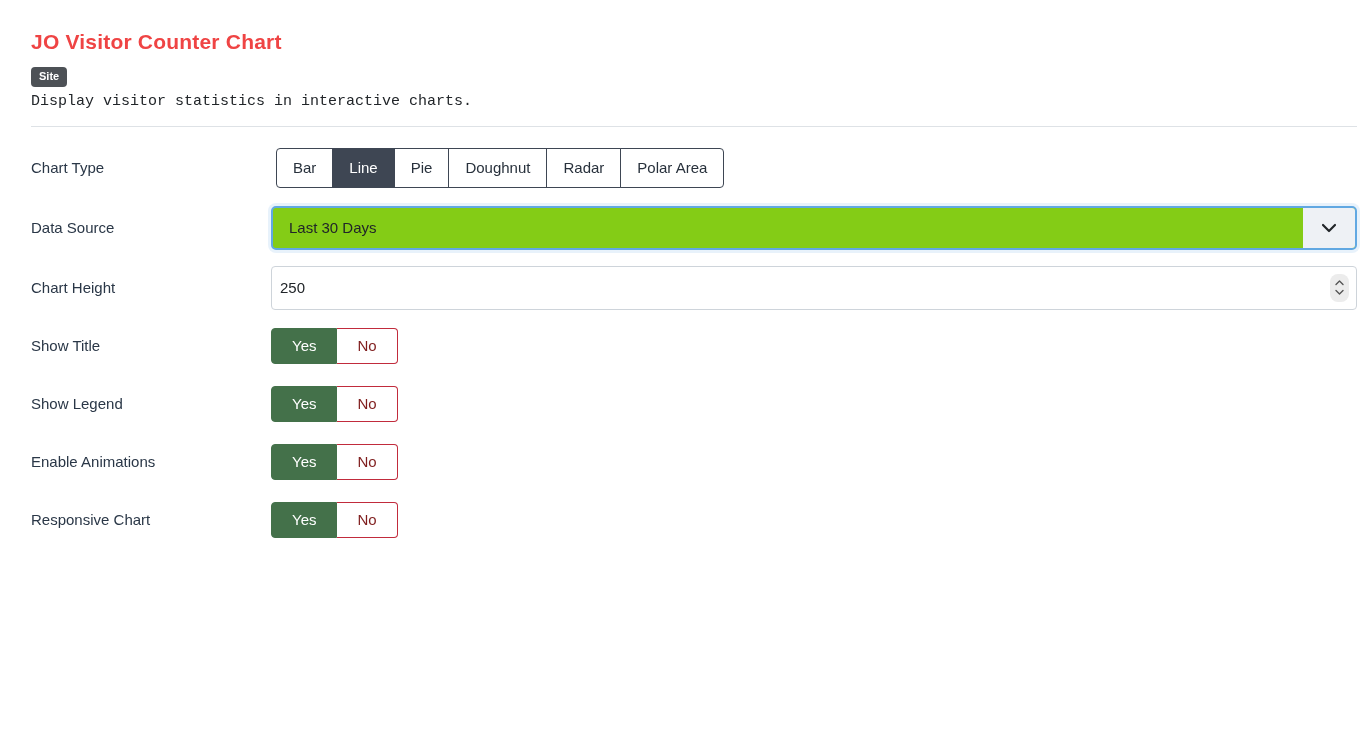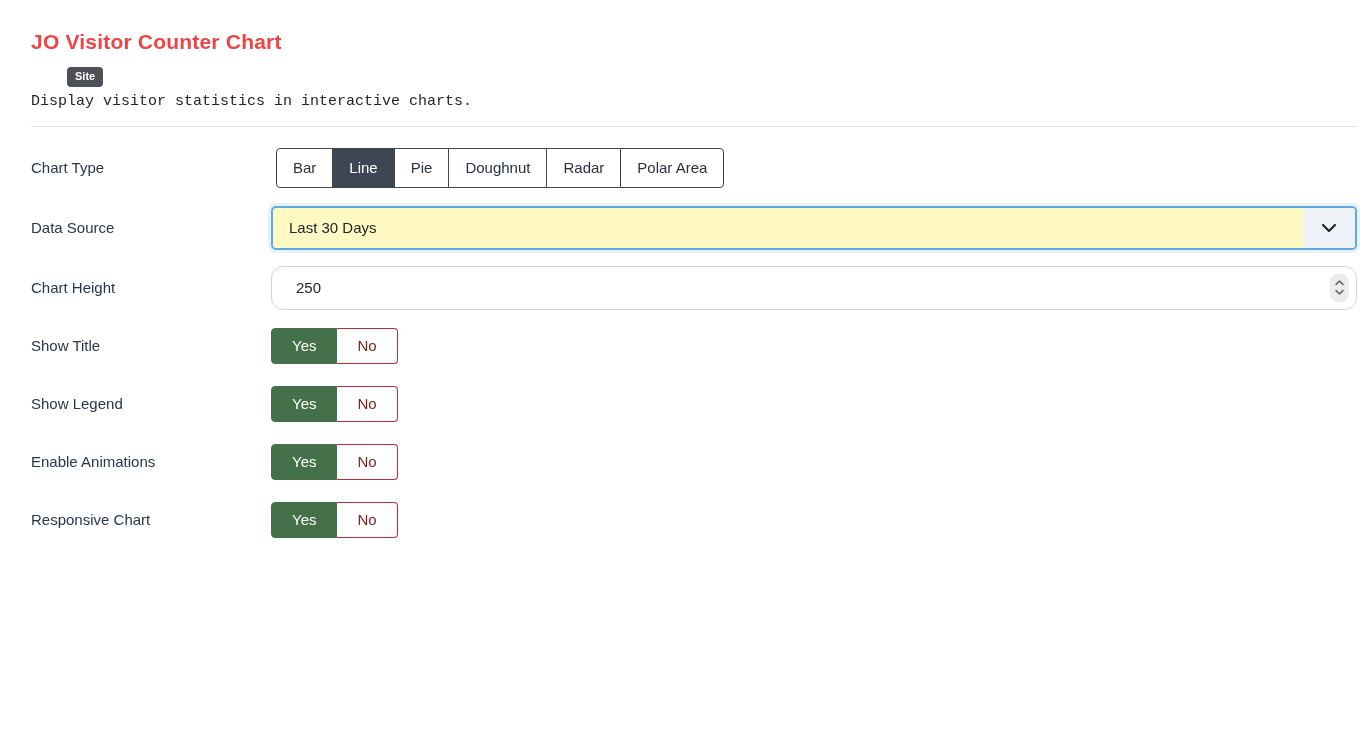--- a/index.html
+++ b/index.html
@@ -28,7 +28,6 @@
     padding: 3px 8px;
     border-radius: 4px;
     line-height: 1.25;
-    margin-left: 36px;
   }
   .description {
     margin-top: 6px;

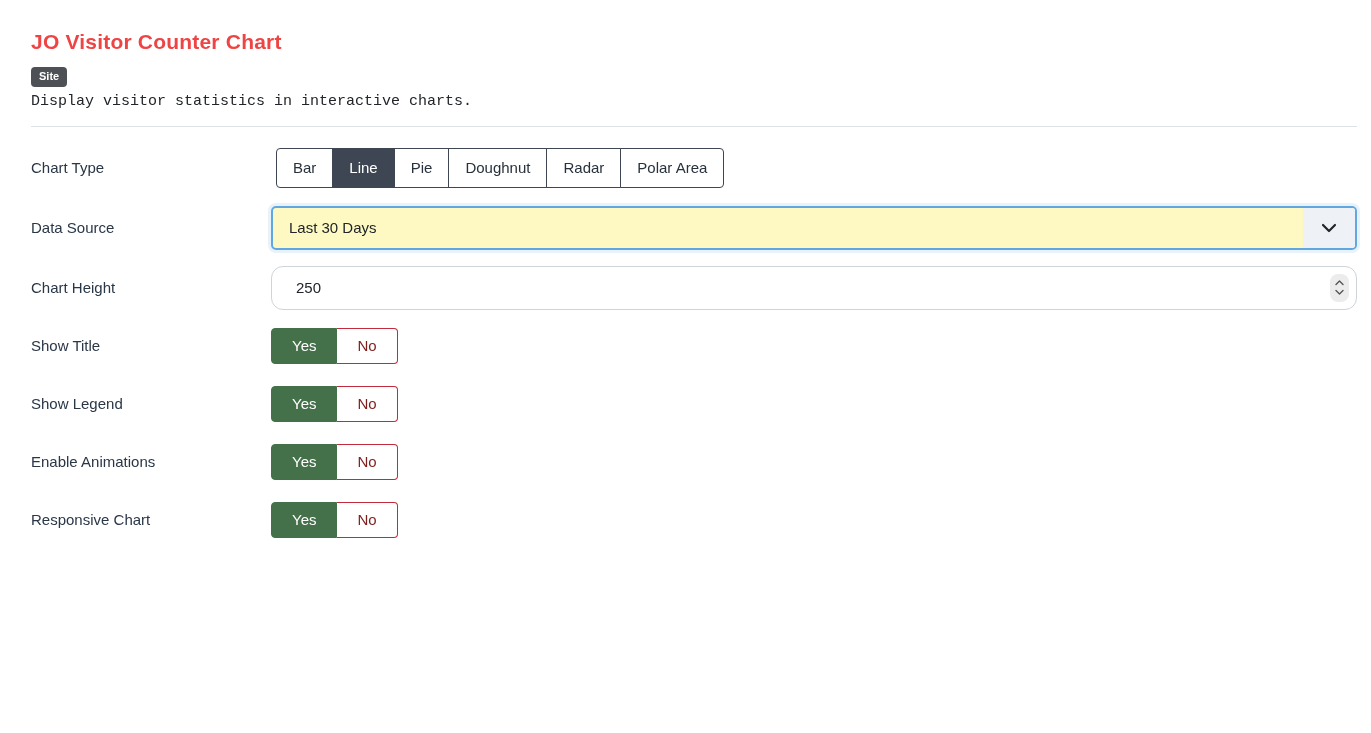--- a/index.html
+++ b/index.html
@@ -85,7 +85,7 @@
     position: relative;
     flex: 1;
     height: 44px;
-    background: #fef9c3;
+    background: #84cc16;
     border: 2px solid #61a8e2;
     border-radius: 5px;
     box-shadow: 0 0 0 3px rgba(126, 185, 233, 0.18);

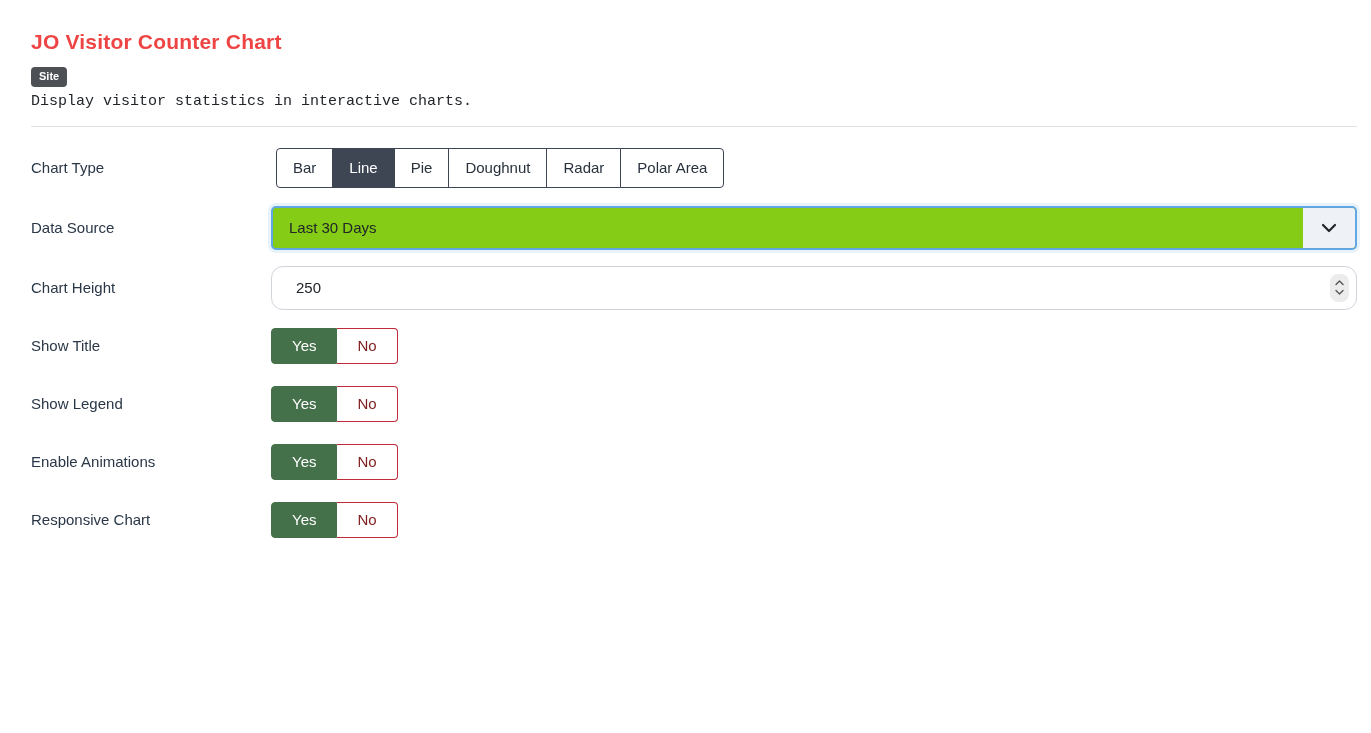--- a/index.html
+++ b/index.html
@@ -115,11 +115,11 @@
     width: 100%;
     height: 44px;
     border: 1px solid #ced4da;
-    border-radius: 12px;
+    border-radius: 4px;
     font-size: 15px;
     font-family: inherit;
     color: #212529;
-    padding: 0 34px 0 24px;
+    padding: 0 34px 0 8px;
     outline: none;
   }
   .number-spinner {

